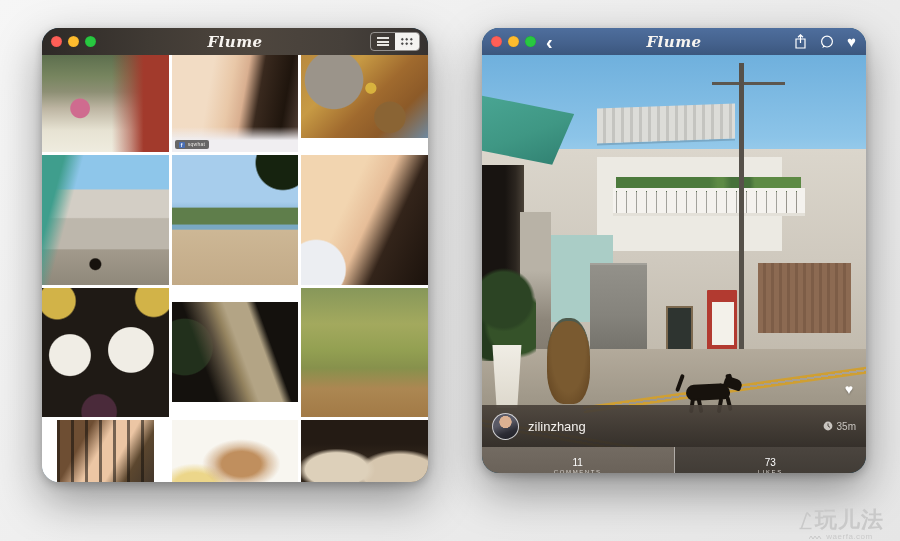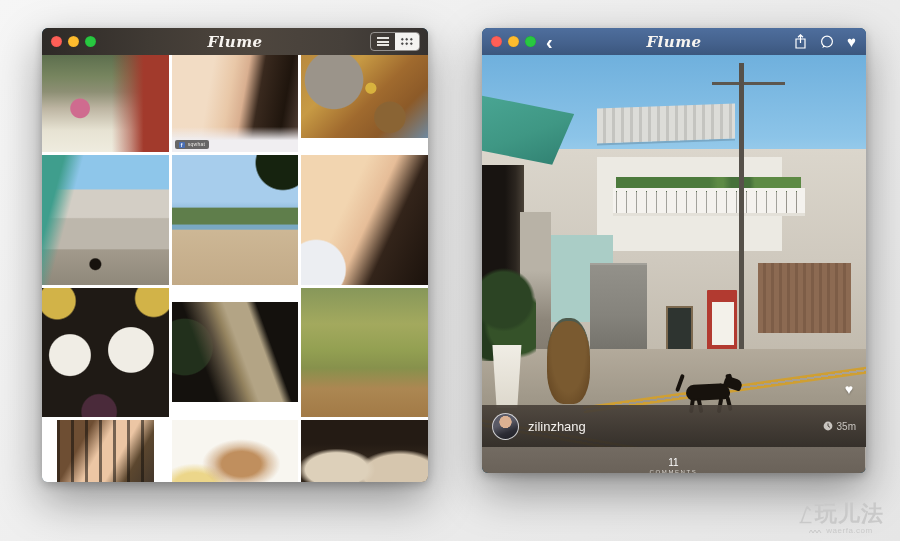--- a/index.html
+++ b/index.html
@@ -10,7 +10,7 @@
     position:relative;
   }
   .window {
-    position:absolute; border-radius:6px; overflow:hidden;
+    position:absolute; border-radius:17px; overflow:hidden;
     box-shadow:0 18px 45px rgba(0,0,0,.38), 0 3px 10px rgba(0,0,0,.22);
     background:#0c4a6e;
   }

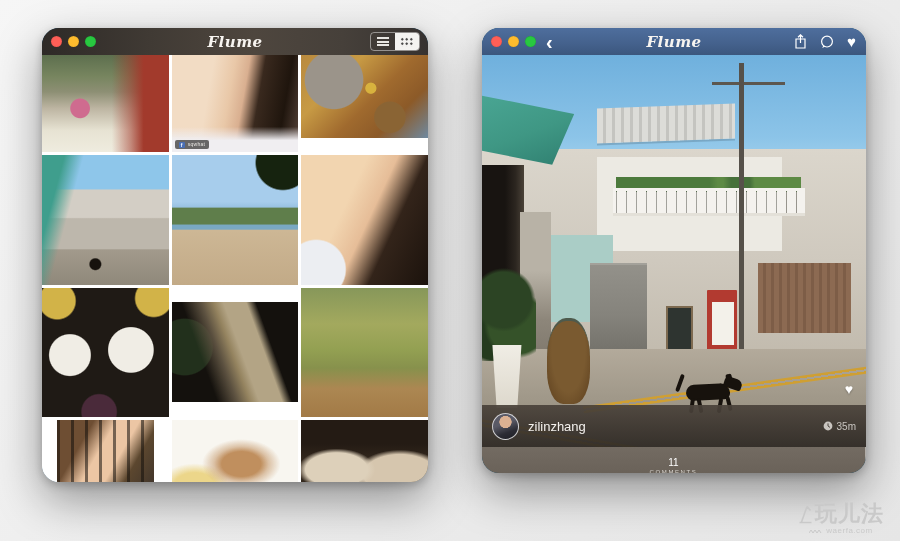--- a/index.html
+++ b/index.html
@@ -377,6 +377,10 @@
       <span class="stat-num">11</span>
       <span class="stat-label">COMMENTS</span>
     </div>
+    <div class="stat likes">
+      <span class="stat-num">73</span>
+      <span class="stat-label">LIKES</span>
+    </div>
   </div>
 </div>
 

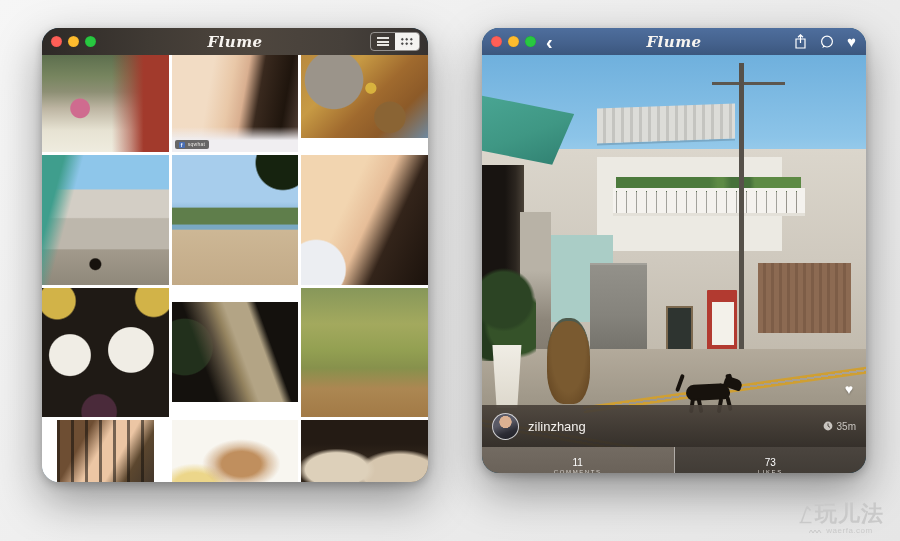--- a/index.html
+++ b/index.html
@@ -225,7 +225,7 @@
   .stat-label { color:#d6d2cd; font-size:6px; letter-spacing:1.6px; line-height:8px; }
 
   
-  .watermark { position:absolute; right:16px; bottom:6px; color:#c9c9c9;
+  .watermark { position:absolute; right:16px; bottom:0; color:#c9c9c9;
     display:flex; flex-direction:column; align-items:center; line-height:1; }
   .wm-row { display:flex; align-items:flex-end; gap:2px; }
   .wm-cn { font-size:22px; font-weight:bold; letter-spacing:1px;

